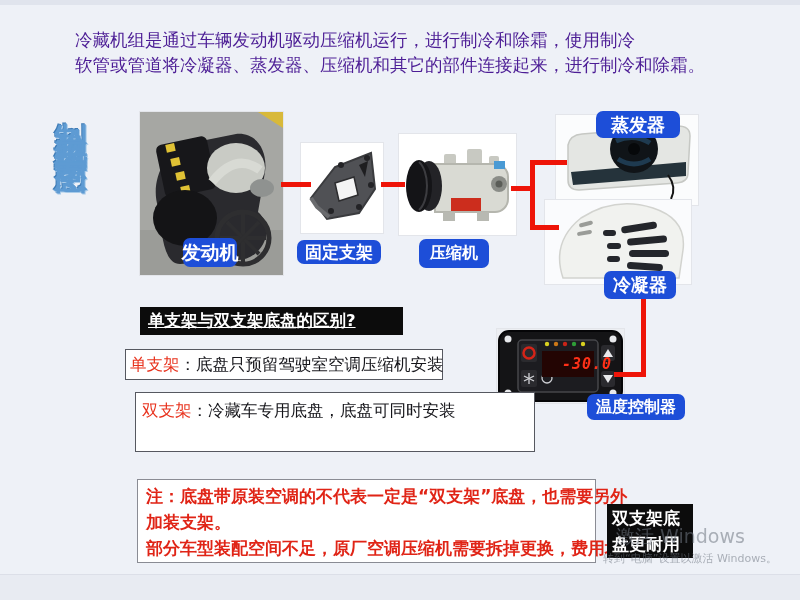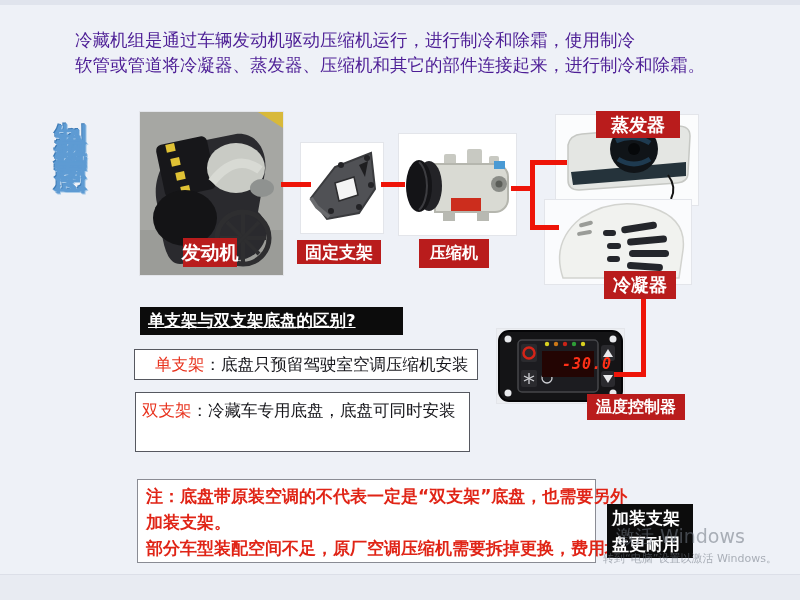--- a/index.html
+++ b/index.html
@@ -37,8 +37,8 @@
   .photo svg { display:block; width:100%; height:100%; }
 
   .plabel {
-    position:absolute; background:#b91c1c; color:#ffffff; font-weight:bold;
-    display:flex; align-items:center; justify-content:center; white-space:nowrap;
+    position:absolute; background:#1d4ed8; color:#ffffff; font-weight:bold;
+    display:flex; align-items:center; justify-content:center; white-space:nowrap;border-radius:7px;
   }
   #engine-label     { left:183px; top:238px; width:54px;  height:29px; font-size:19px; }
   #bracket-label    { left:297px; top:240px; width:84px;  height:24px; font-size:17px; }

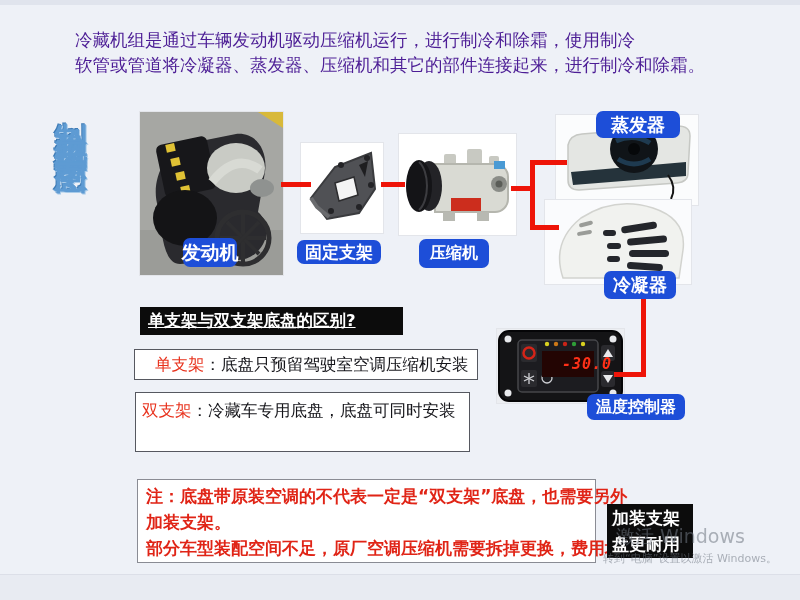--- a/index.html
+++ b/index.html
@@ -64,8 +64,8 @@
   }
   .textbox { position:absolute; background:#ffffff; border:1px solid #565860; color:#15151a; }
   #single-box {
-    left:134px; top:349px; width:344px; height:31px; font-size:16.5px;
-    display:flex; align-items:center; padding-left:20px; white-space:nowrap;
+    left:125px; top:349px; width:318px; height:31px; font-size:16.5px;
+    display:flex; align-items:center; padding-left:4px; white-space:nowrap;
   }
   #double-box {
     left:135px; top:392px; width:335px; height:60px; font-size:16.5px;

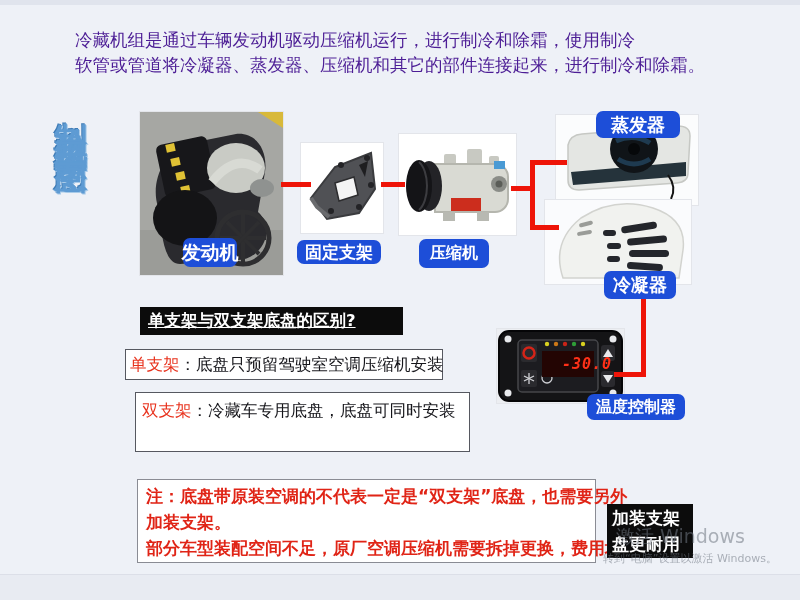--- a/index.html
+++ b/index.html
@@ -68,7 +68,7 @@
     display:flex; align-items:center; padding-left:4px; white-space:nowrap;
   }
   #double-box {
-    left:135px; top:392px; width:335px; height:60px; font-size:16.5px;
+    left:135px; top:392px; width:400px; height:60px; font-size:16.5px;
     padding:5px 6px; line-height:25px;
   }
   .term-red { color:#e8311c; }

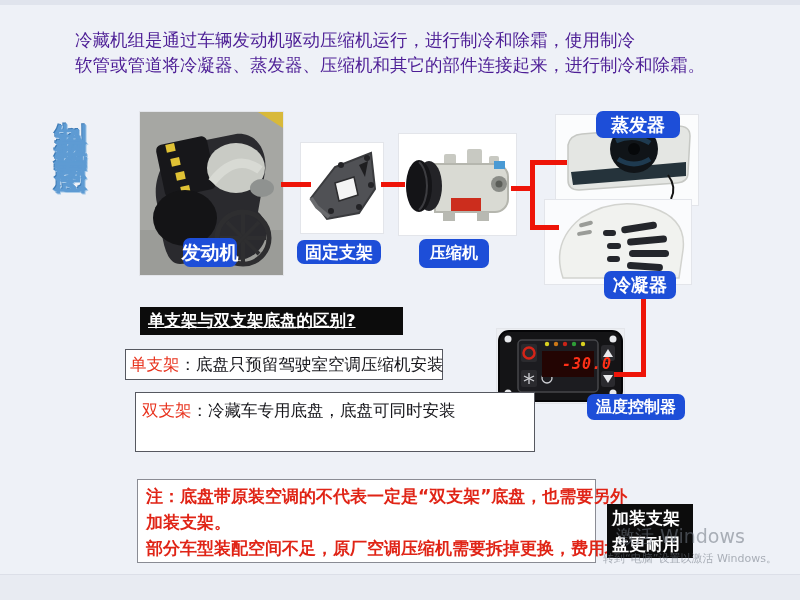--- a/index.html
+++ b/index.html
@@ -277,7 +277,7 @@
   </div>
 
   <div id="durable-box">
-    <div>加装支架</div>
+    <div>双支架底</div>
     <div>盘更耐用</div>
   </div>
 

